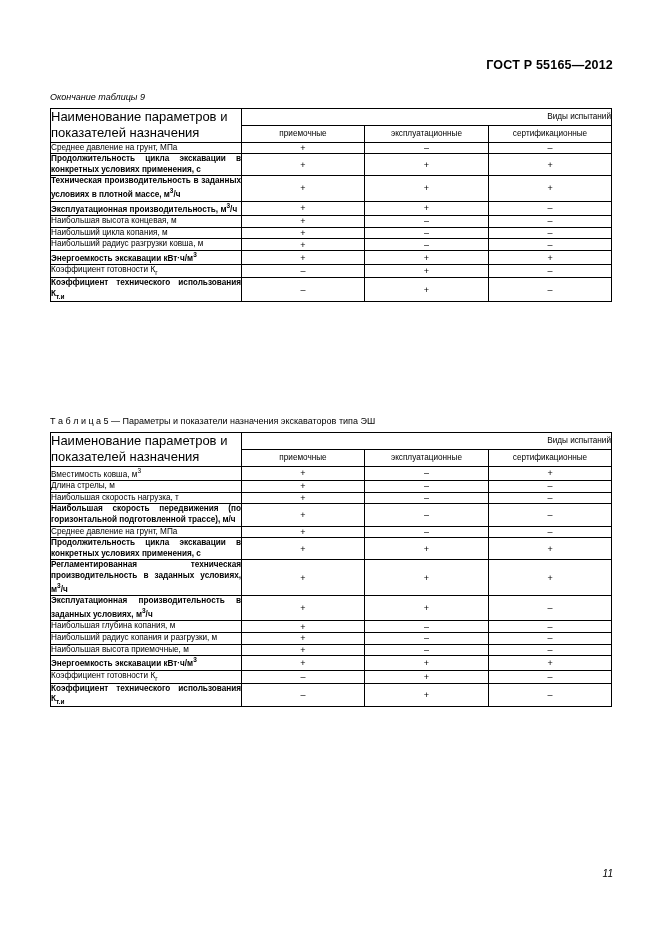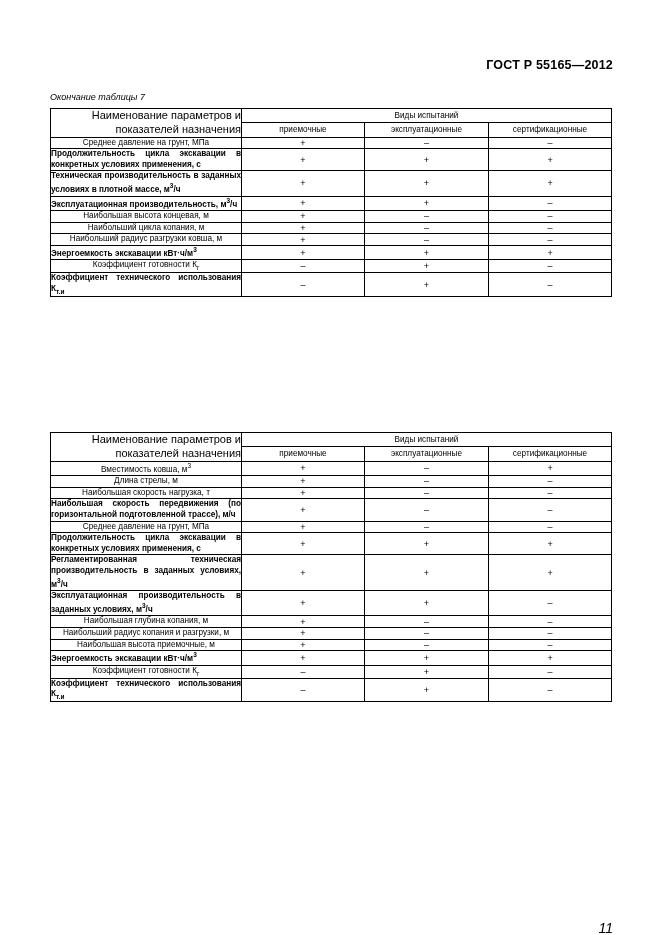--- a/index.html
+++ b/index.html
@@ -112,7 +112,7 @@
 
   <div class="header">ГОСТ Р 55165—2012</div>
 
-  <div class="caption caption-1">Окончание таблицы 7</div>
+  <div class="caption caption-1">Окончание таблицы 9</div>
 
   <table class="gost" id="table4">
     <colgroup>

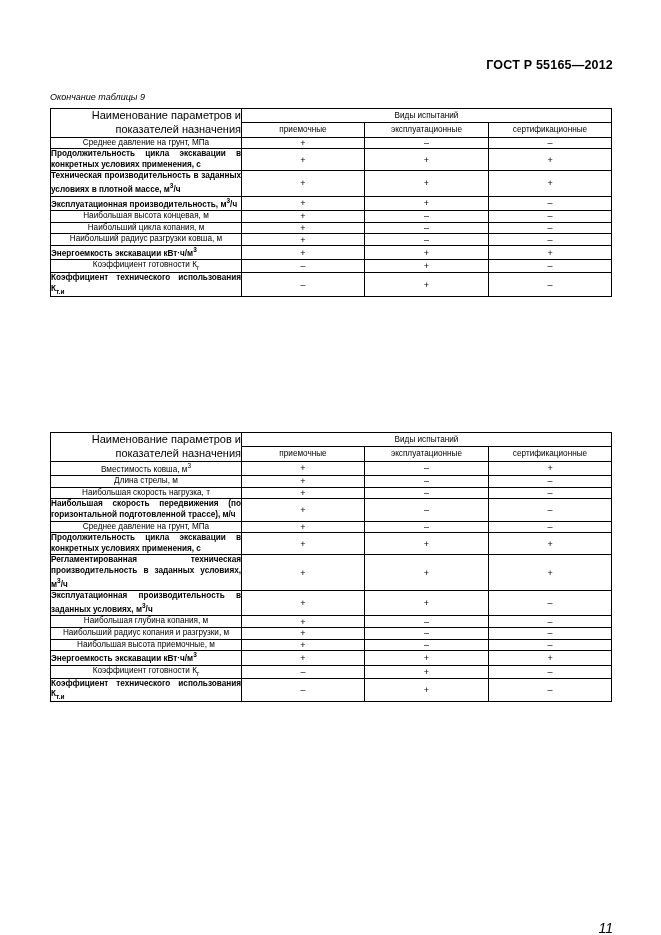--- a/index.html
+++ b/index.html
@@ -56,10 +56,10 @@
     vertical-align: middle;
   }
   .hdr-name {
-    text-align: right;
+    text-align: left;
     padding: 4px 6px;
     line-height: 1.25;
-    font-size: 11px;
+    font-size: 13px;
   }
   .hdr-group {
     text-align: center;

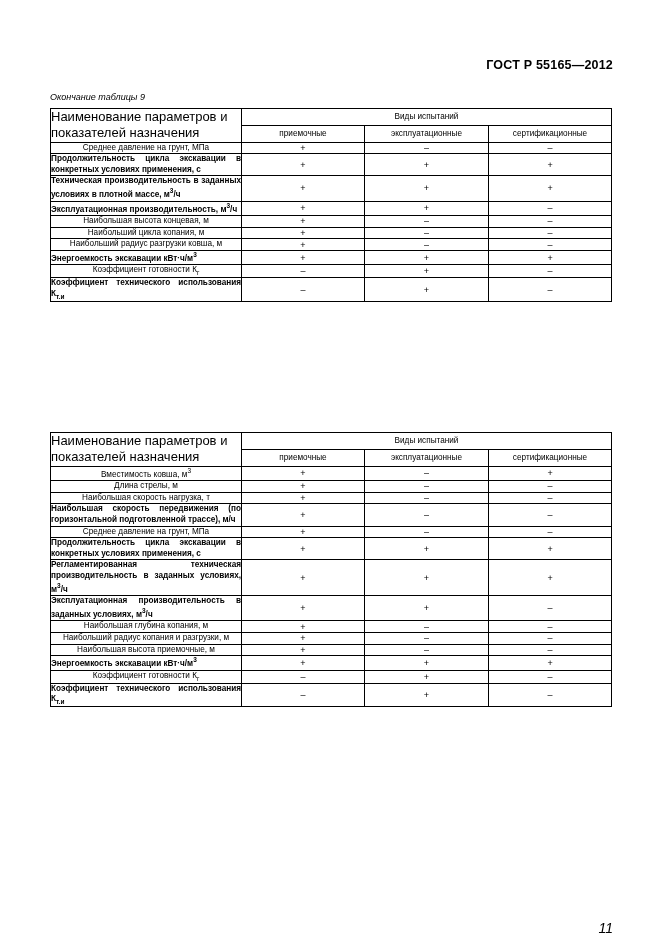--- a/index.html
+++ b/index.html
@@ -62,7 +62,7 @@
     font-size: 13px;
   }
   .hdr-group {
-    text-align: center;
+    text-align: right;
     padding: 3px 2px;
     font-size: 8.2px;
   }

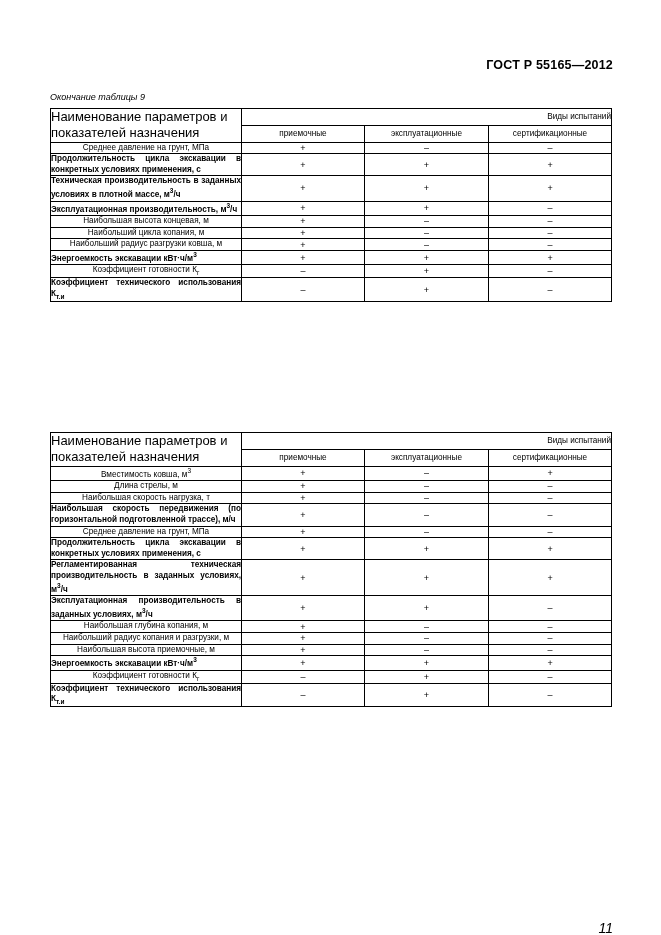--- a/index.html
+++ b/index.html
@@ -73,7 +73,7 @@
     margin-top: 19px;
   }
   td.param {
-    text-align: center;
+    text-align: left;
     padding: 4px 6px 4px 8px;
     line-height: 1.3;
     font-size: 8.2px;

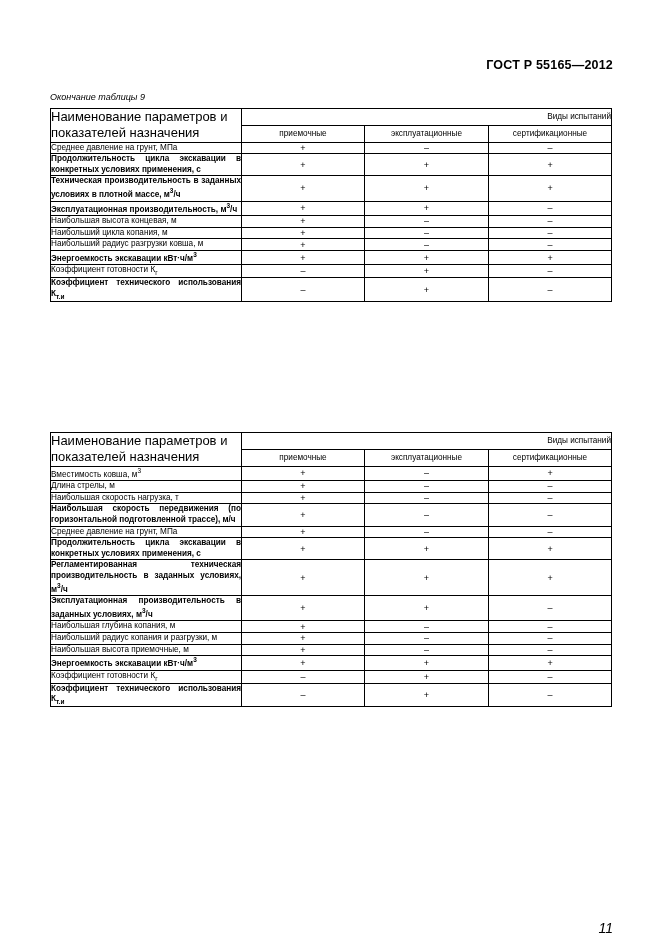--- a/index.html
+++ b/index.html
@@ -196,6 +196,7 @@
       </tbody>
   </table>
 
+  <div class="table-caption t4-caption">Т а б л и ц а  5 — Параметры и показатели назначения экскаваторов типа ЭШ</div>
 
   <table class="gost" id="table5">
     <colgroup>

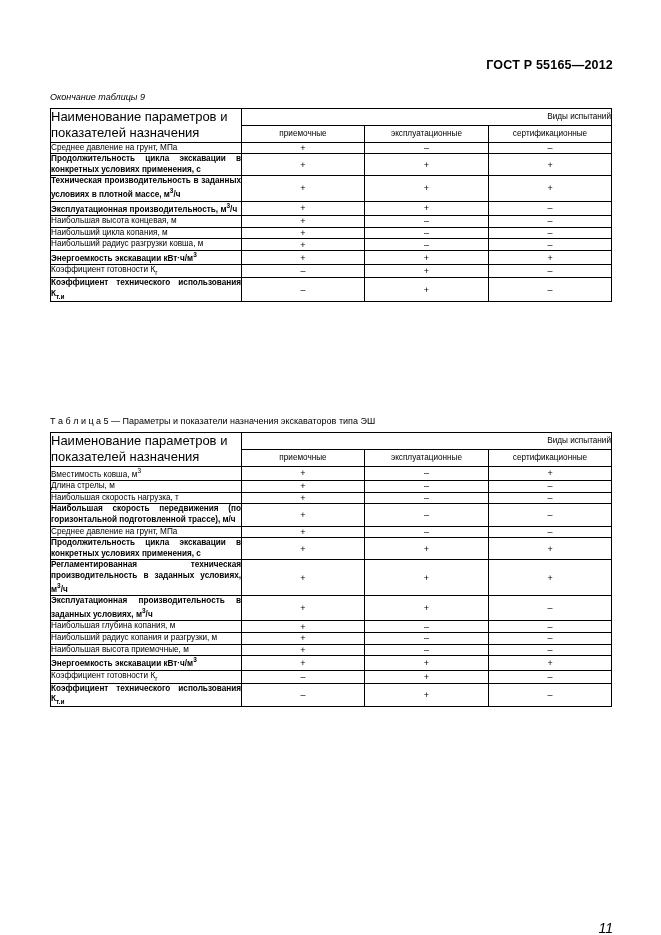--- a/index.html
+++ b/index.html
@@ -98,8 +98,8 @@
   .pageno {
     position: absolute;
     right: 48px;
-    top: 920px;
-    font-size: 14px;
+    top: 868px;
+    font-size: 10px;
     font-style: italic;
   }
   #table4 { left: 50px; top: 108px; width: 561px; }

